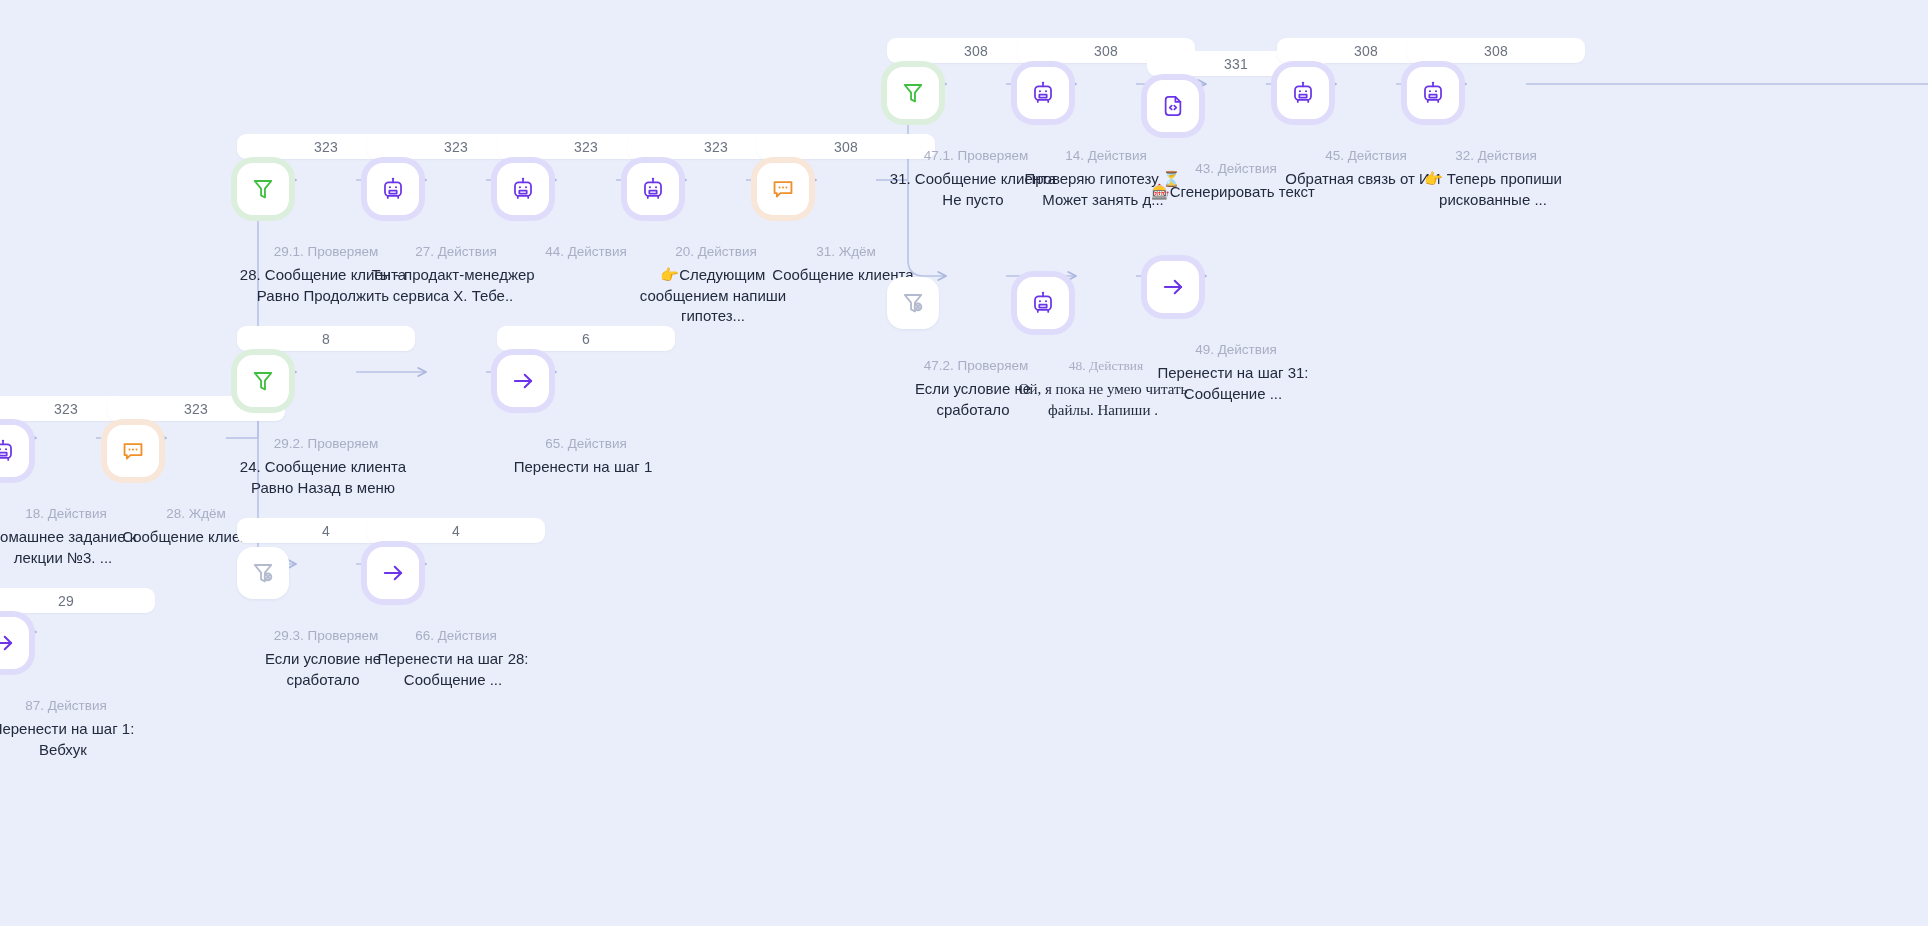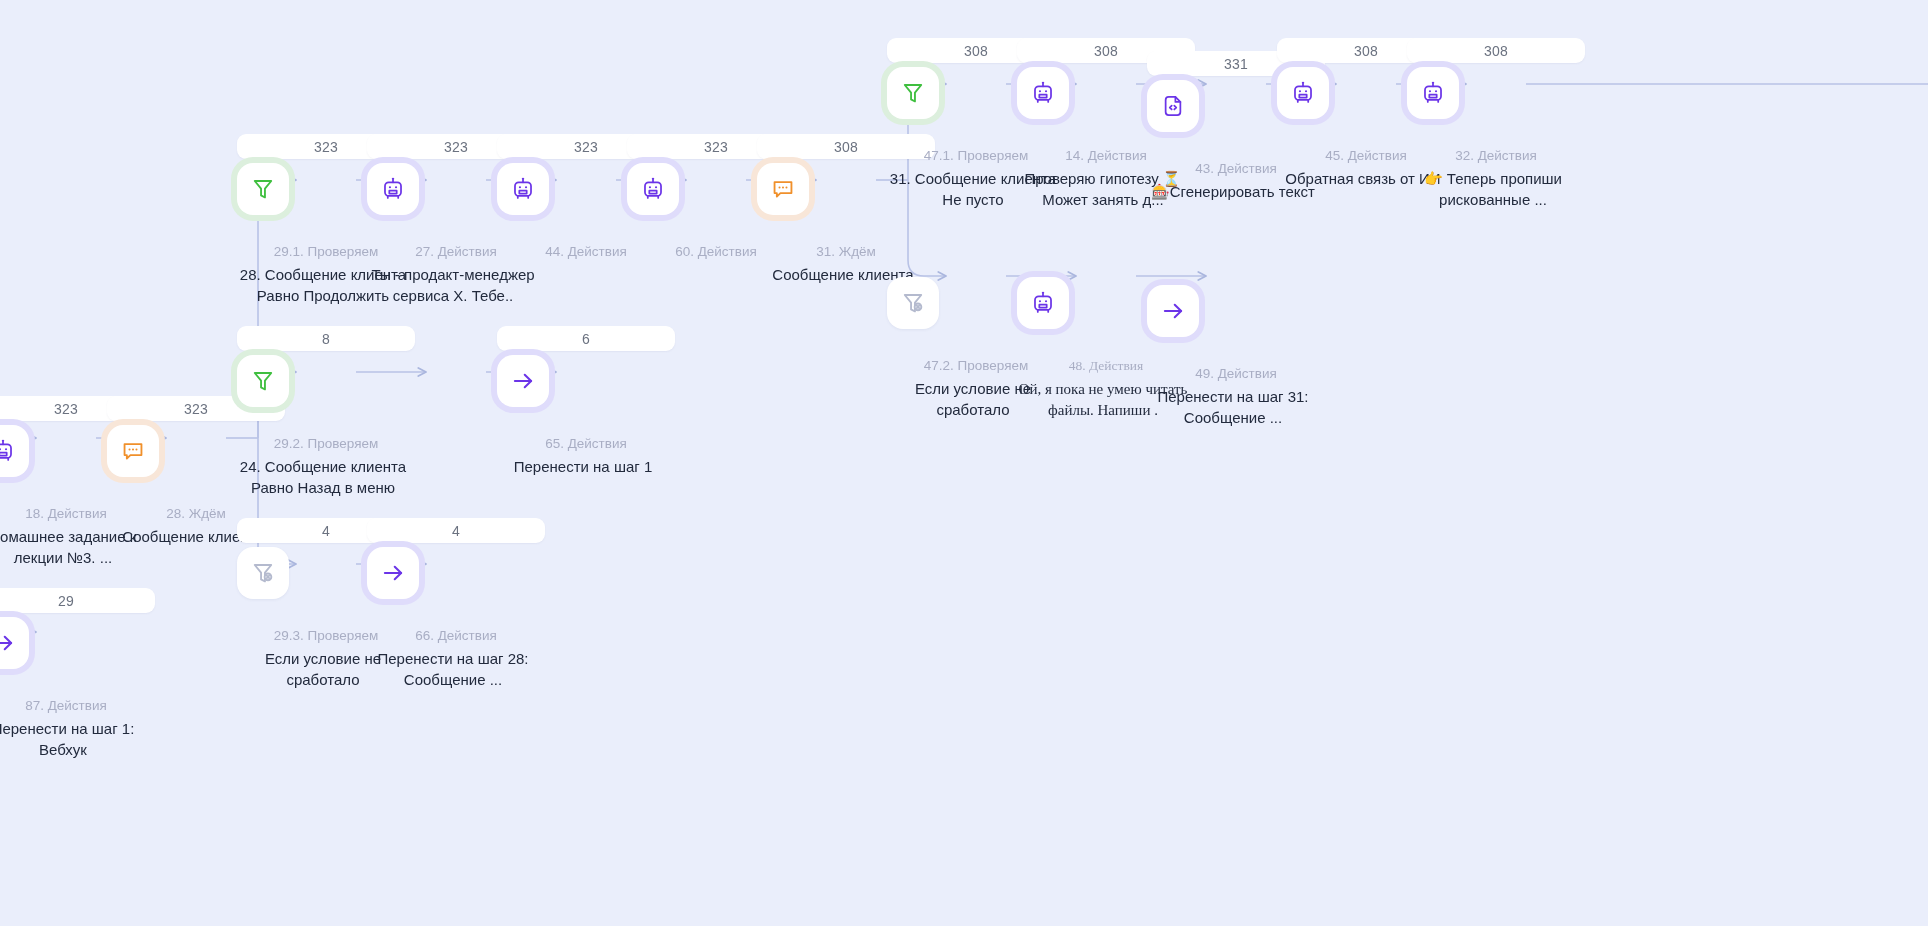--- a/index.html
+++ b/index.html
@@ -240,7 +240,7 @@
         </svg>
       </span>
     </div>
-    <div class="kind">60. Действия</div>
+    <div class="kind">20. Действия</div>
   </div>
 
   <div class="node" style="left:846px; top:134px;">

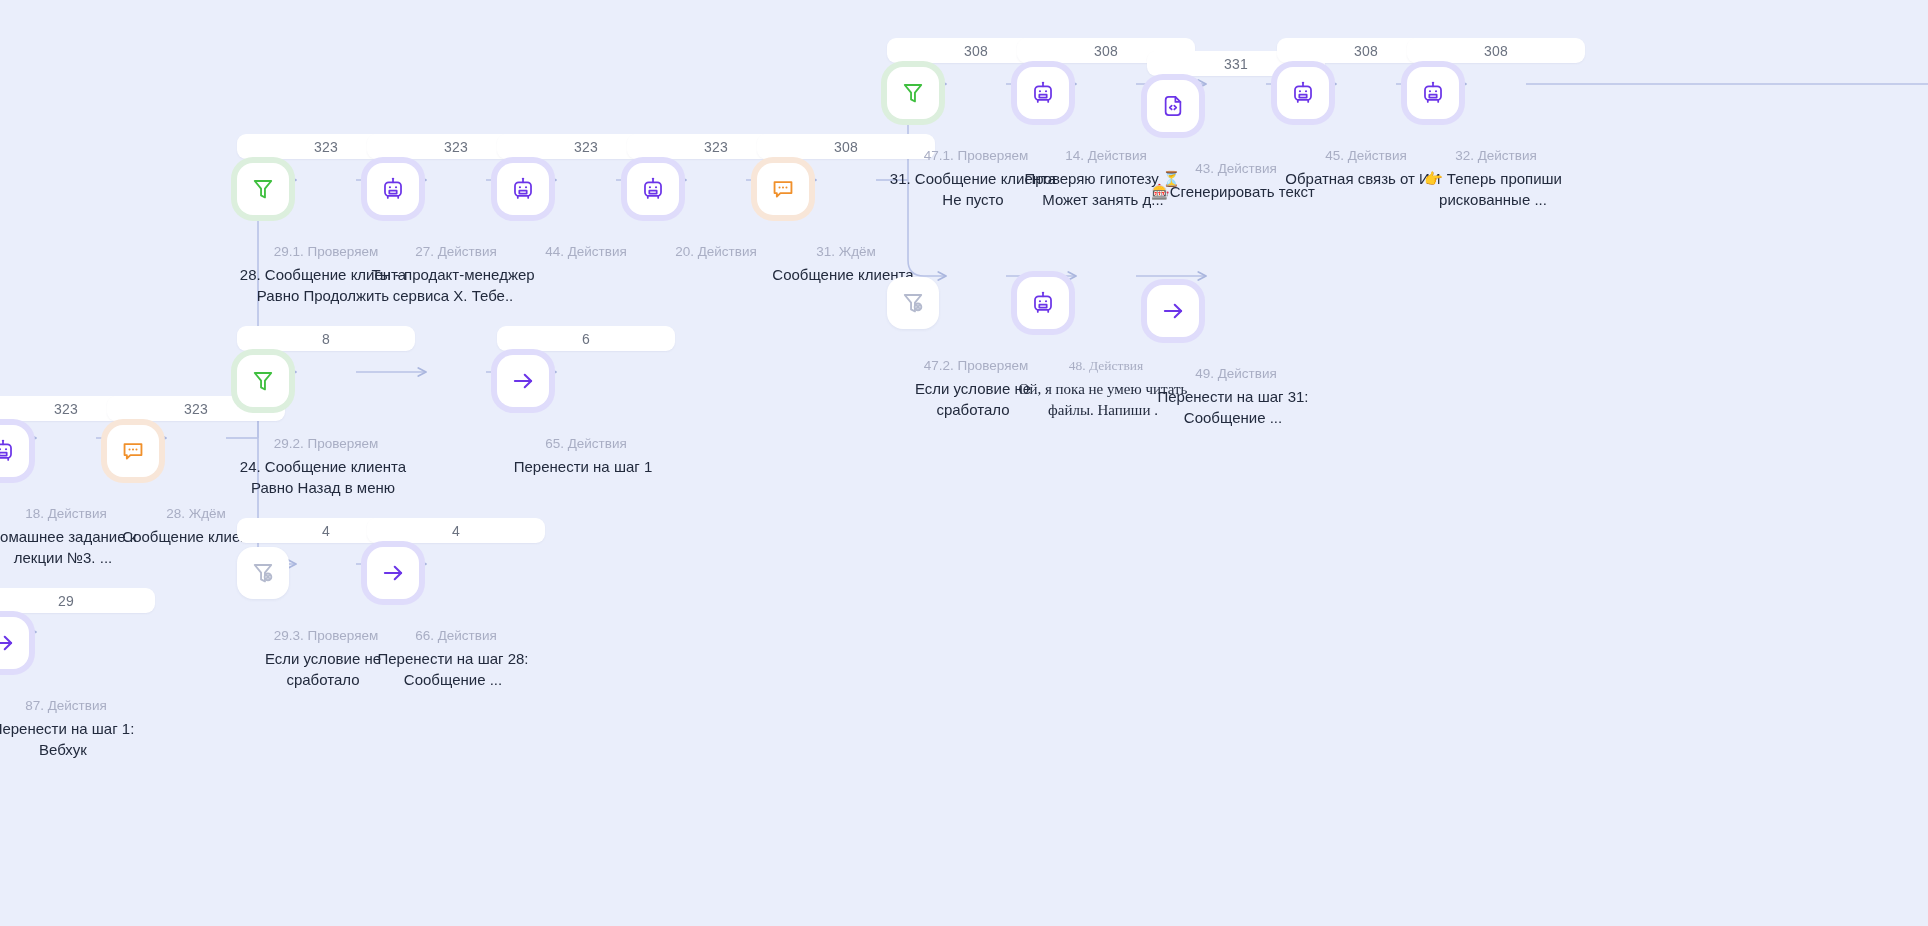--- a/index.html
+++ b/index.html
@@ -241,6 +241,7 @@
       </span>
     </div>
     <div class="kind">20. Действия</div>
+    <div class="title">👉Следующим сообщением напиши гипотез...</div>
   </div>
 
   <div class="node" style="left:846px; top:134px;">

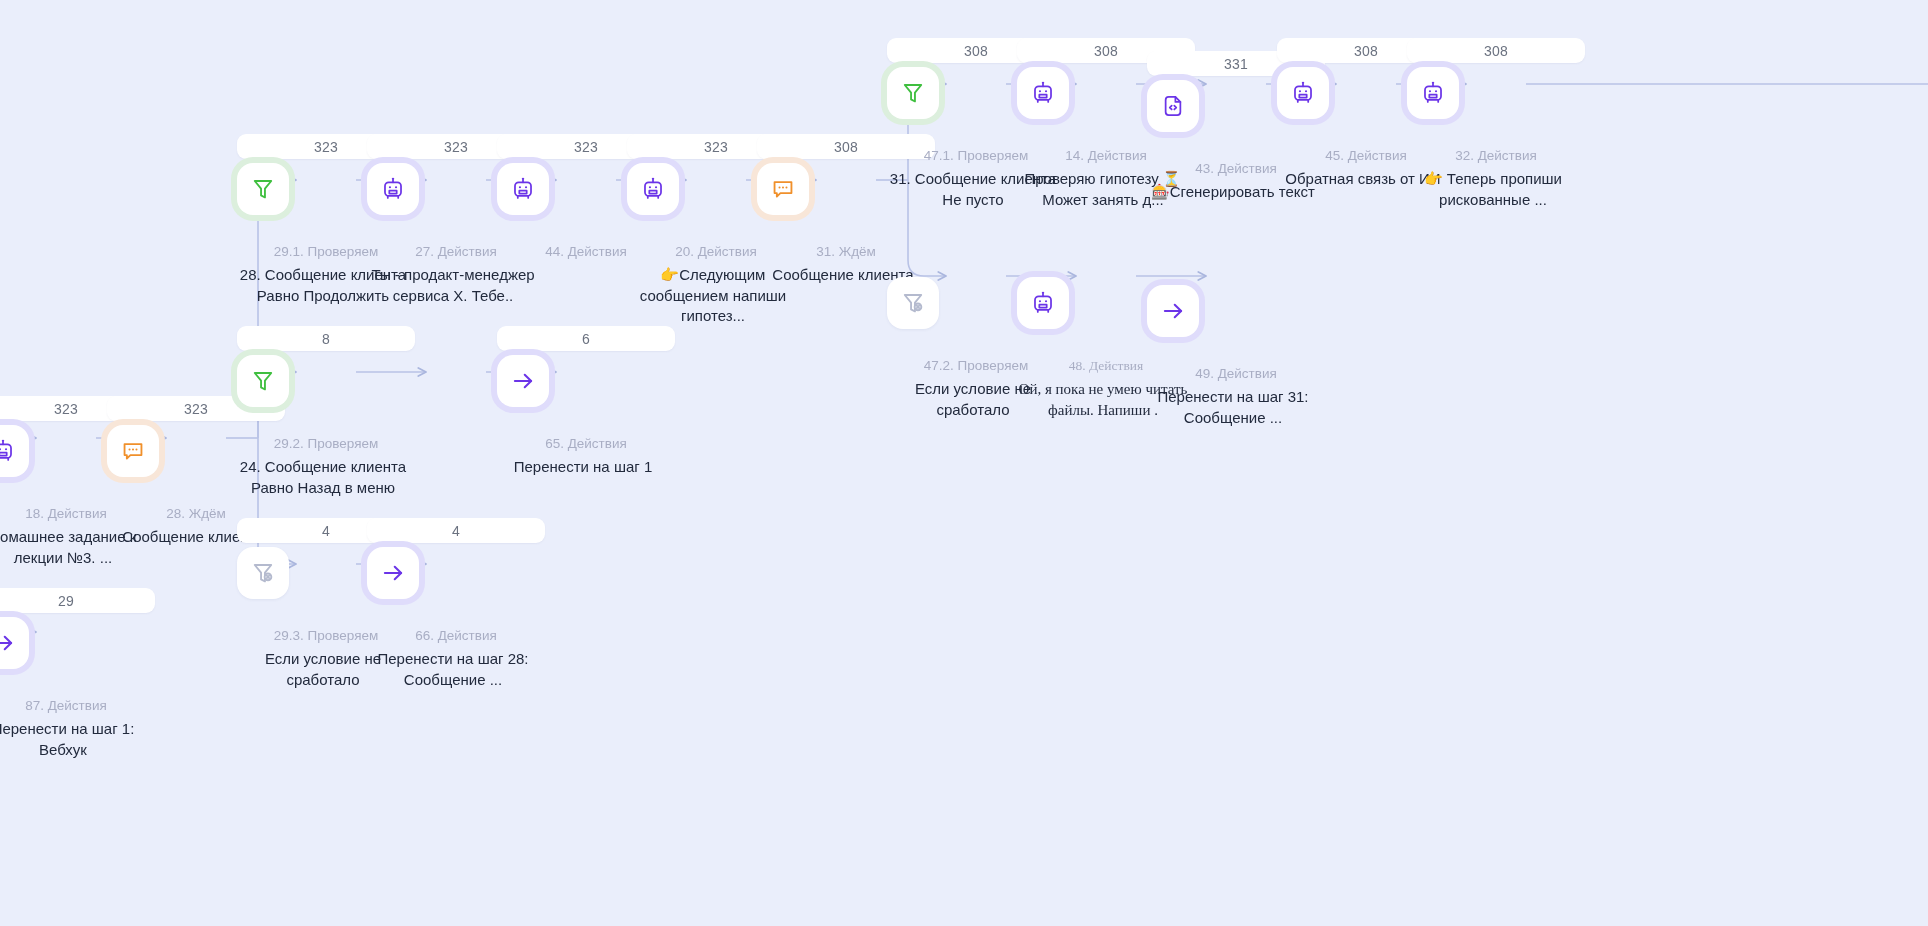--- a/index.html
+++ b/index.html
@@ -379,7 +379,7 @@
     <div class="title">Ой, я пока не умею читать файлы. Напиши .</div>
   </div>
 
-  <div class="node" style="left:1236px; top:256px;">
+  <div class="node" style="left:1236px; top:232px;">
     <div class="badge hidden"></div>
     <div class="iconbox ring-purple">
       <span>

